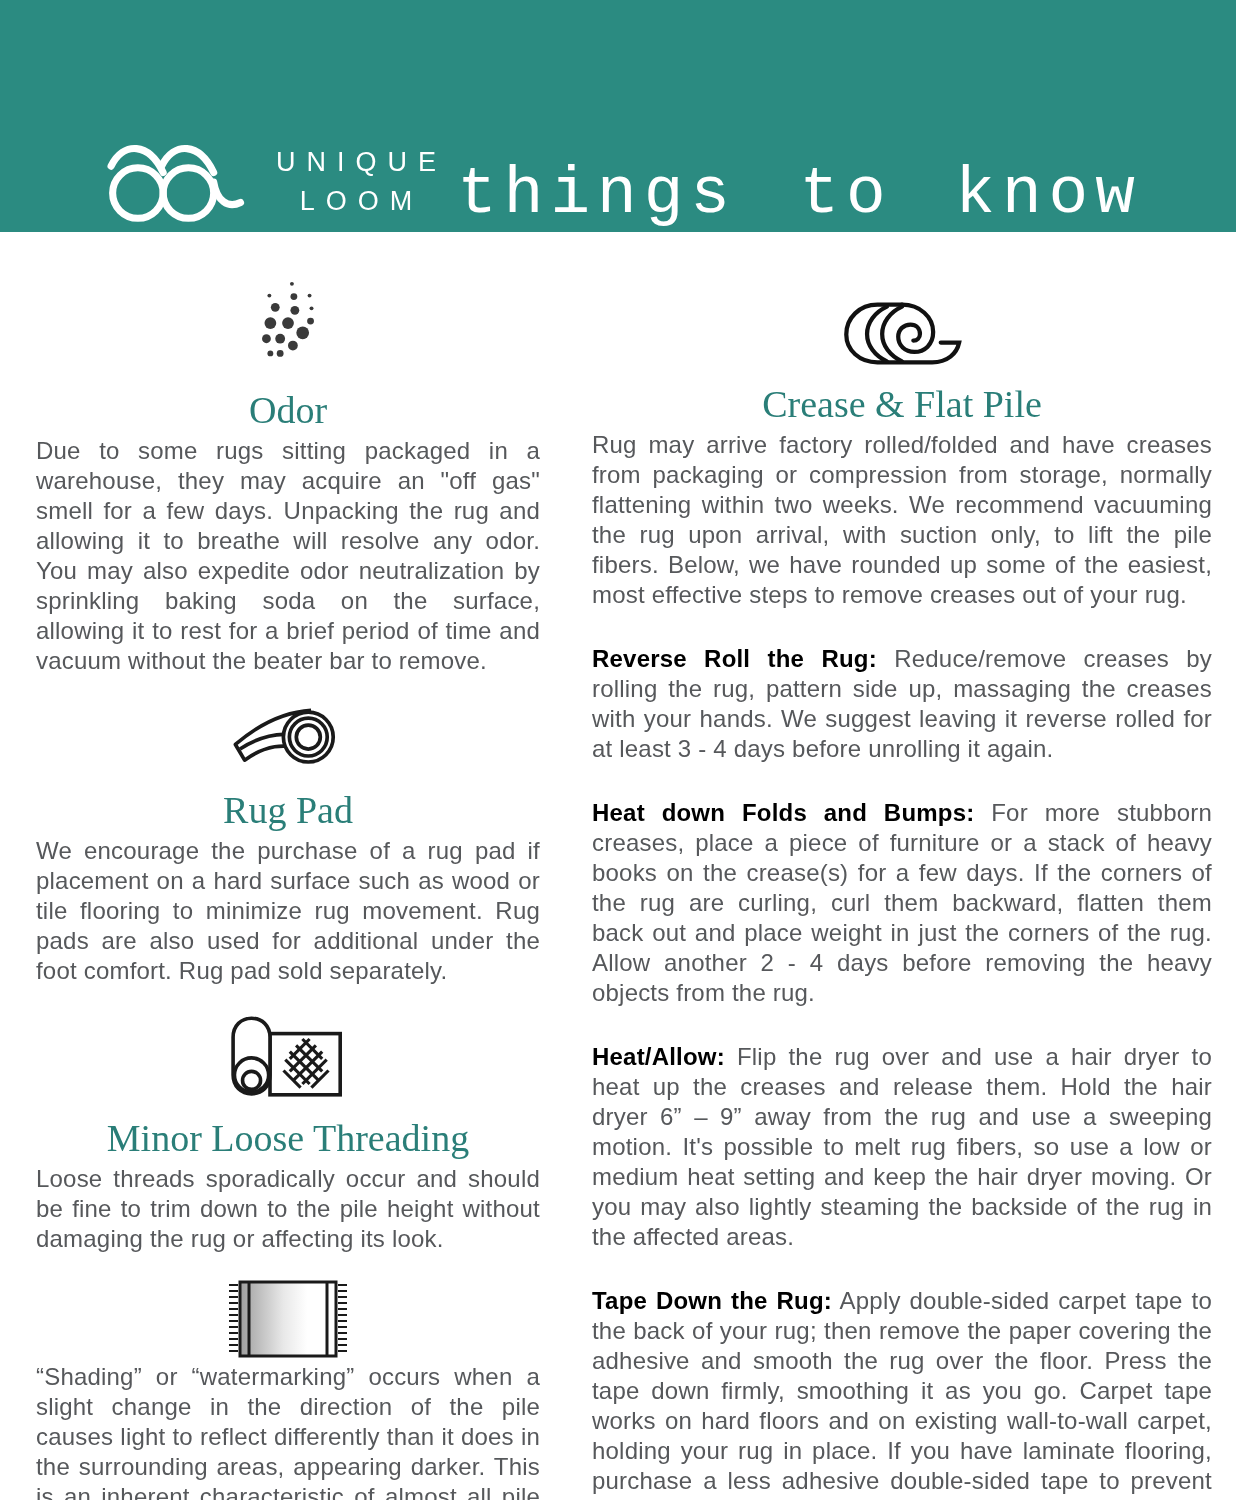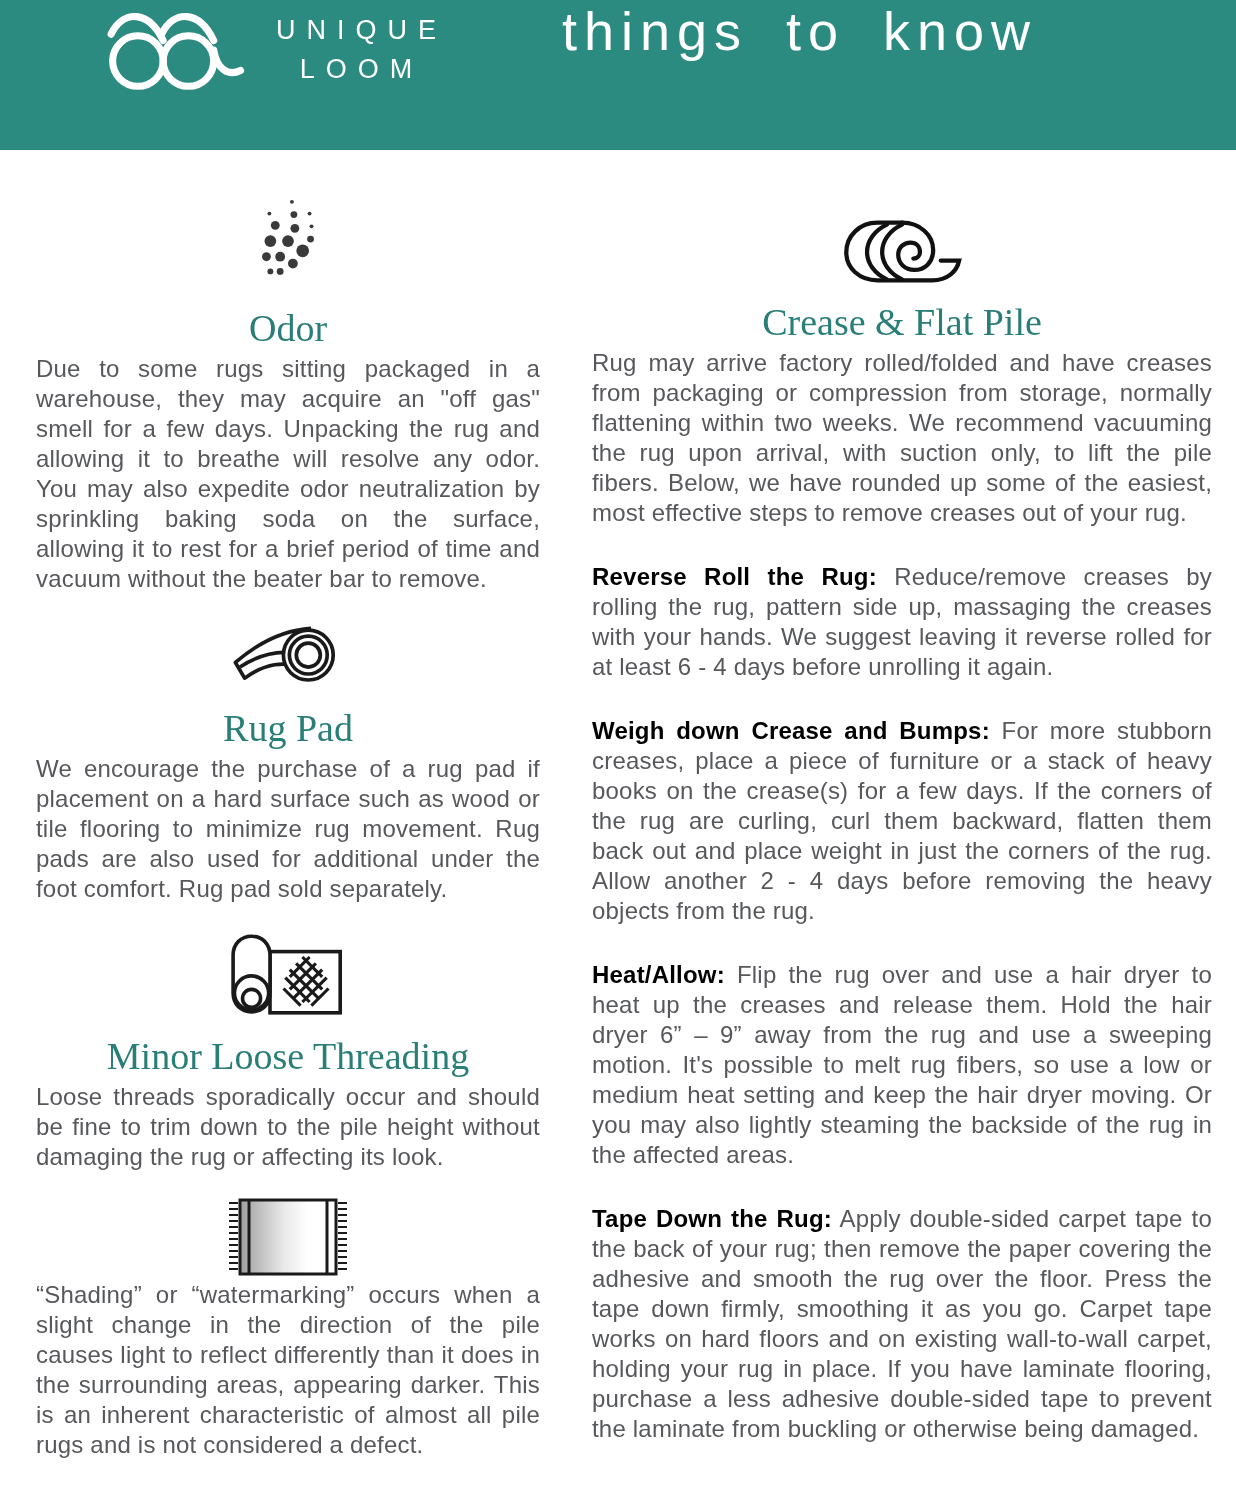--- a/index.html
+++ b/index.html
@@ -9,7 +9,7 @@
   }
   
   .header{
-    height:150px;background:#2b8b81;display:flex;align-items:flex-start;
+    height:232px;background:#2b8b81;display:flex;align-items:flex-end;
     padding:0 64px 0 100px;box-sizing:border-box;
   }
   .brand{display:flex;align-items:center;gap:26px;}

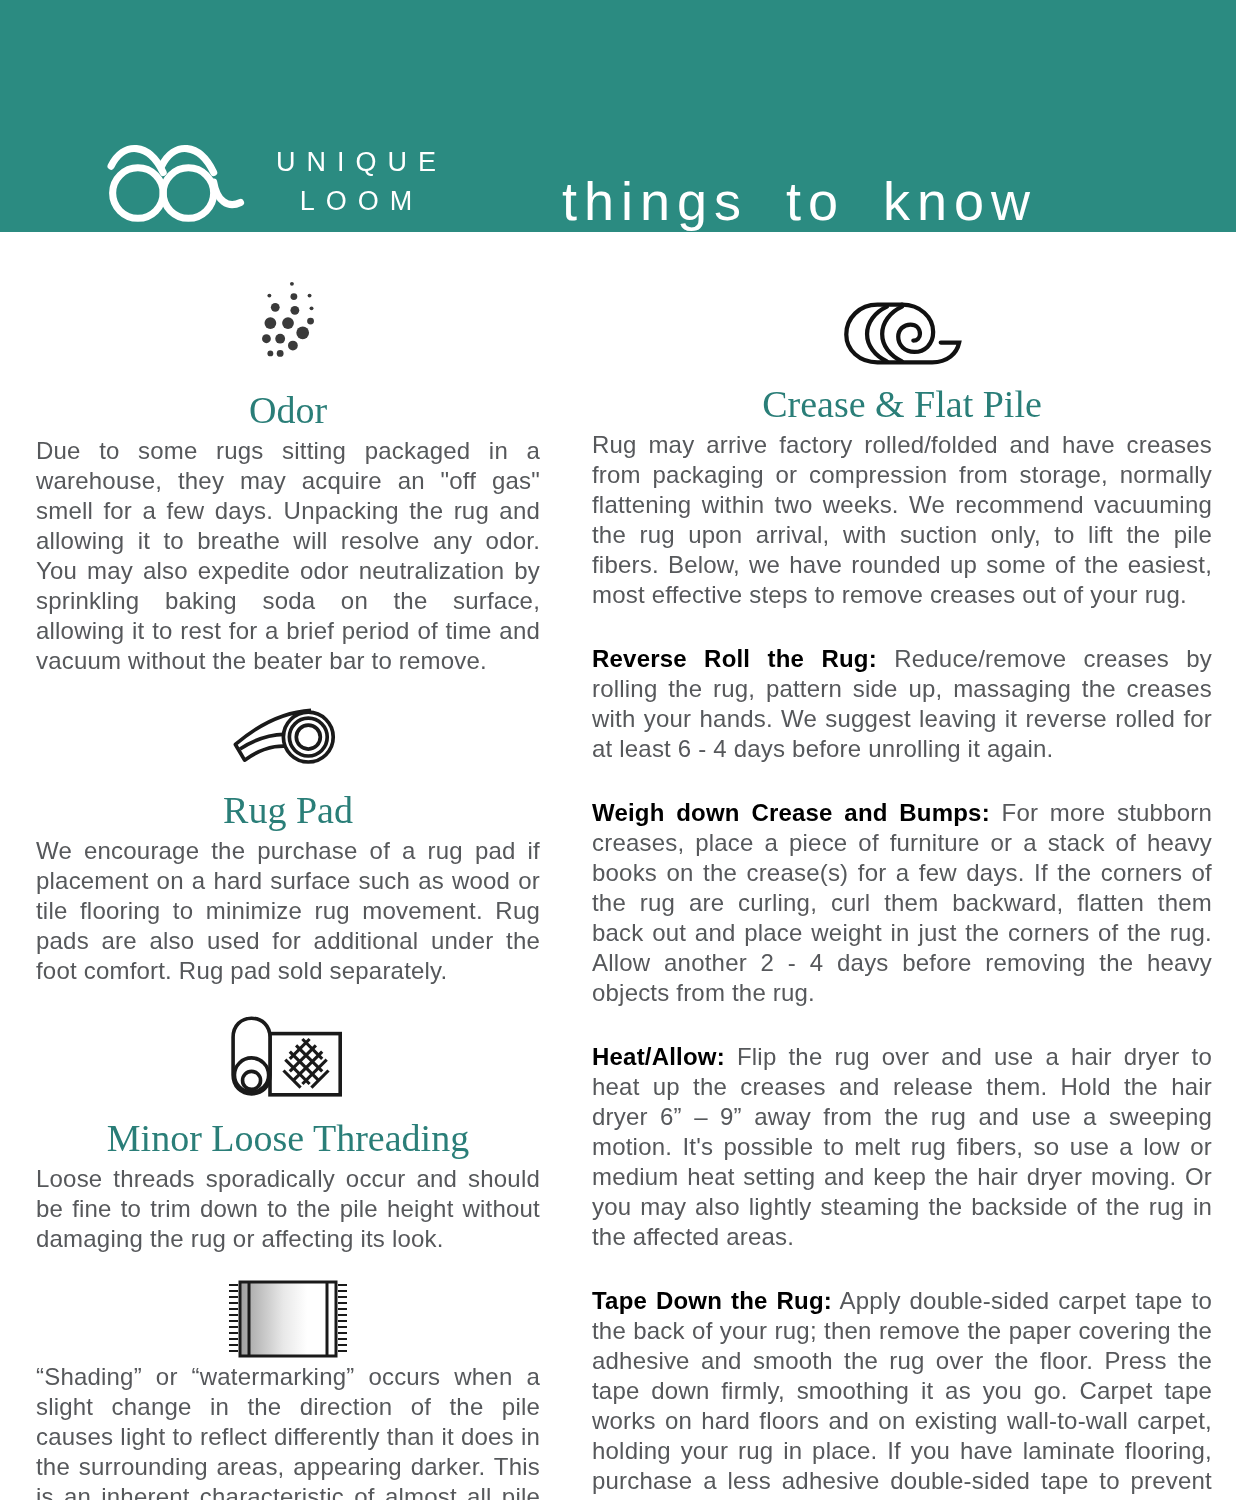--- a/index.html
+++ b/index.html
@@ -20,8 +20,8 @@
   }
   .page-title{
     flex:1;text-align:center;color:#ffffff;
-    font-family:Liberation Sans, sans-serif;
-    font-size:54px;letter-spacing:7px;word-spacing:16px;
+    font-family:Liberation Mono, monospace;
+    font-size:66px;letter-spacing:7px;word-spacing:16px;
     padding-right:20px;
   }
   

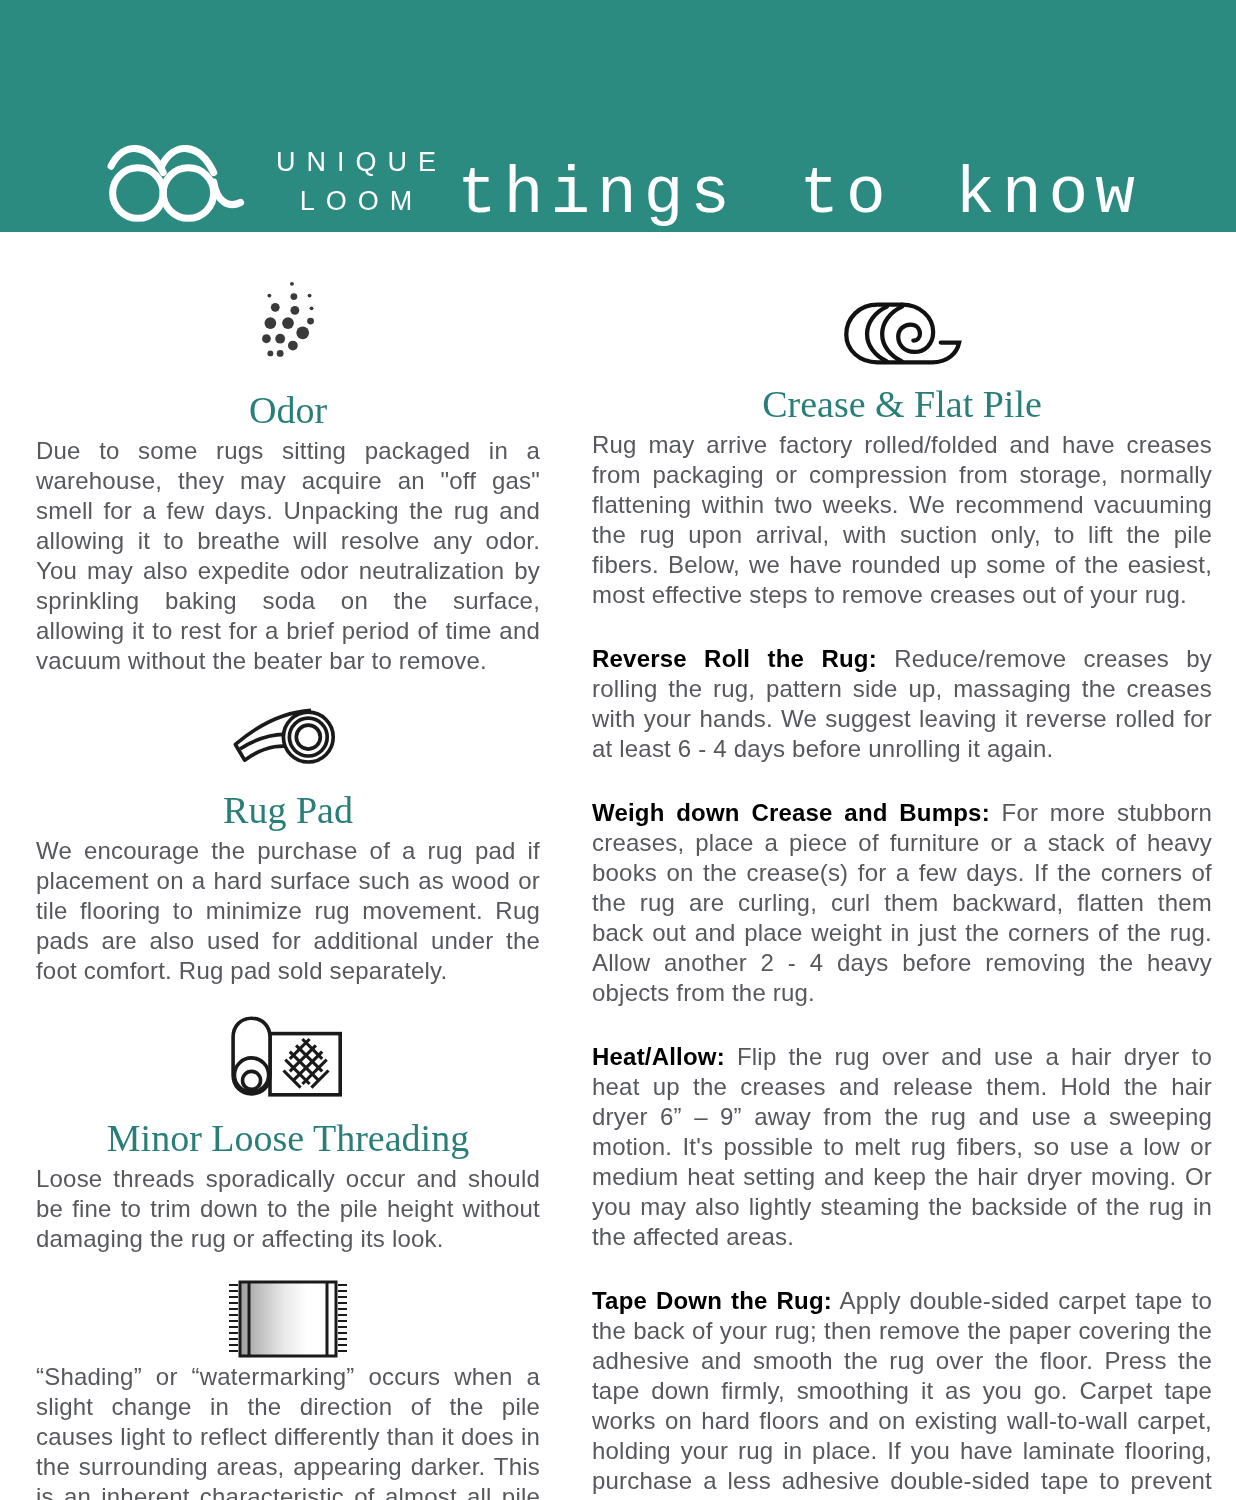--- a/index.html
+++ b/index.html
@@ -190,7 +190,7 @@
         <h2>Crease &amp; Flat Pile</h2>
         <p class="body">Rug may arrive factory rolled/folded and have creases from packaging or compression from storage, normally flattening within two weeks. We recommend vacuuming the rug upon arrival, with suction only, to lift the pile fibers. Below, we have rounded up some of the easiest, most effective steps to remove creases out of your rug.</p>
 
-        <p class="body tip"><b>Reverse Roll the Rug:</b> <span>Reduce/remove creases by rolling the rug, pattern side up, massaging the creases with your hands. We suggest leaving it reverse rolled for at least 6 - 4 days before unrolling it again.</span></p>
+        <p class="body tip"><b>Reverse Roll the Rug:</b> <span>Reduce/remove creases by rolling the rug, pattern side up, massaging the creases with your hands. We suggest leaving it reverse rolled for at least 3 - 4 days before unrolling it again.</span></p>
 
         <p class="body tip"><b>Weigh down Crease and Bumps:</b> <span>For more stubborn creases, place a piece of furniture or a stack of heavy books on the crease(s) for a few days. If the corners of the rug are curling, curl them backward, flatten them back out and place weight in just the corners of the rug. Allow another 2 - 4 days before removing the heavy objects from the rug.</span></p>
 

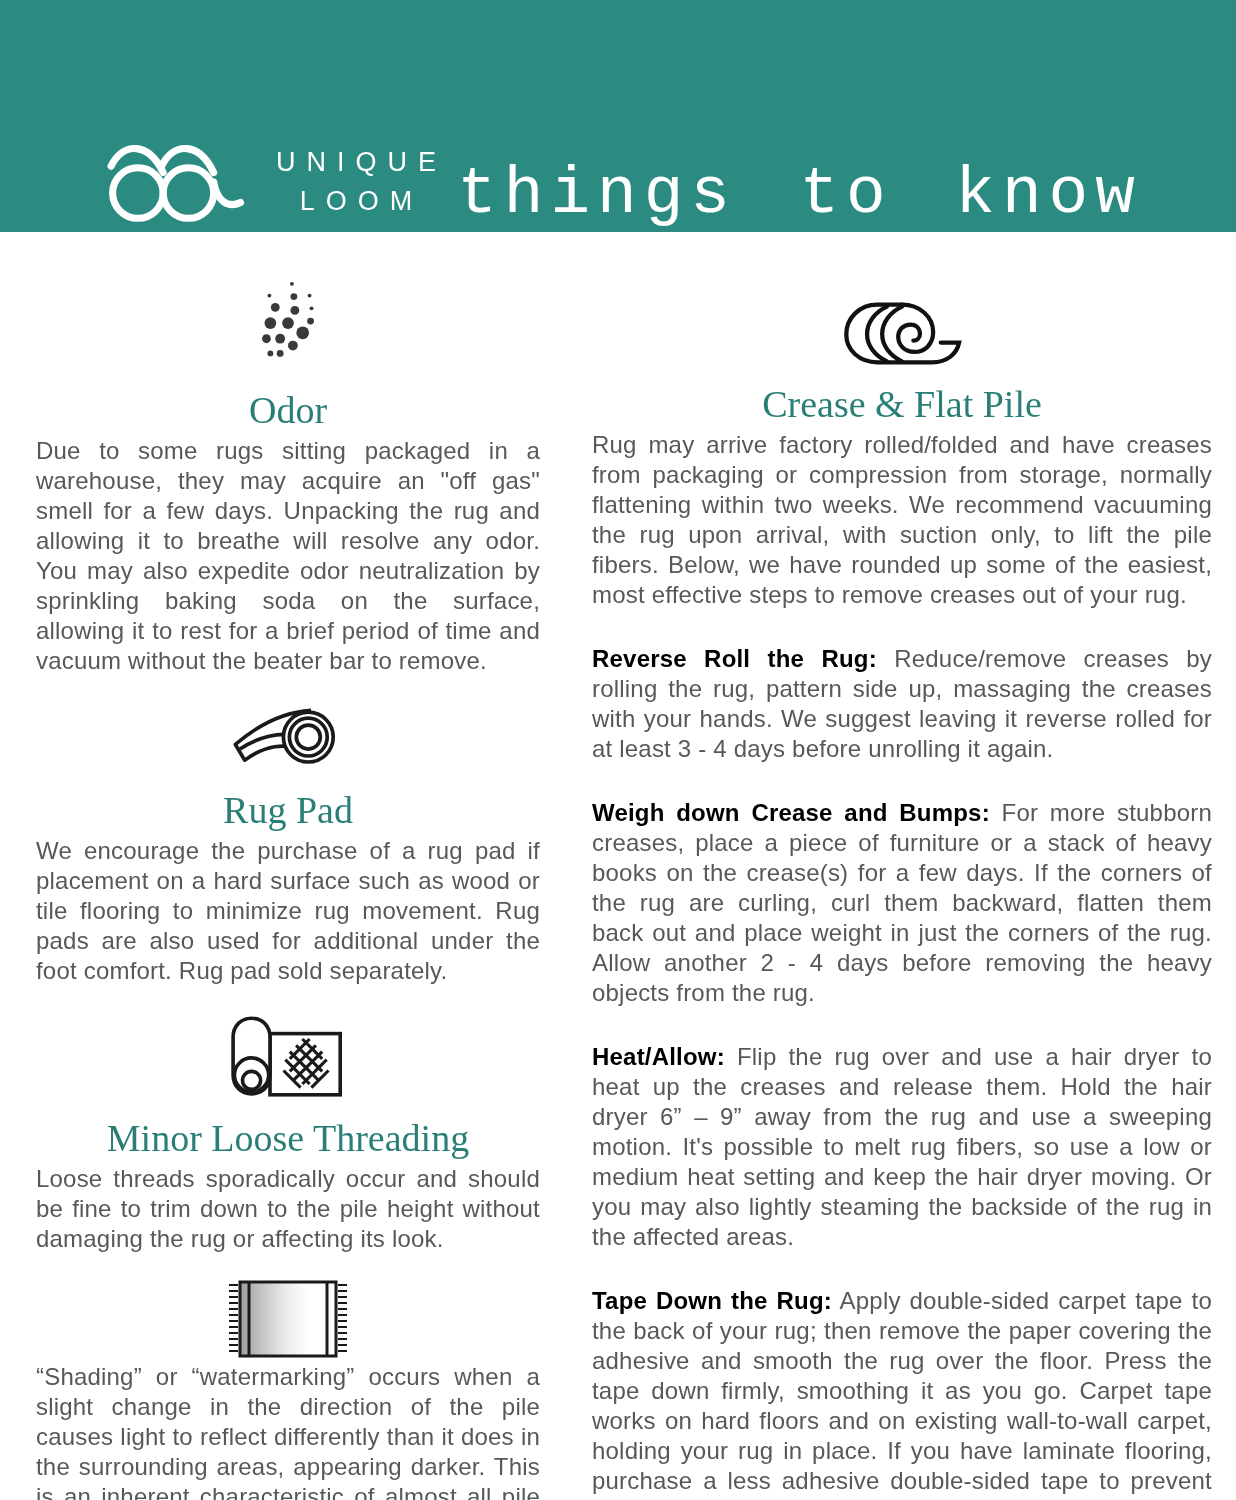--- a/index.html
+++ b/index.html
@@ -192,7 +192,7 @@
 
         <p class="body tip"><b>Reverse Roll the Rug:</b> <span>Reduce/remove creases by rolling the rug, pattern side up, massaging the creases with your hands. We suggest leaving it reverse rolled for at least 3 - 4 days before unrolling it again.</span></p>
 
-        <p class="body tip"><b>Weigh down Crease and Bumps:</b> <span>For more stubborn creases, place a piece of furniture or a stack of heavy books on the crease(s) for a few days. If the corners of the rug are curling, curl them backward, flatten them back out and place weight in just the corners of the rug. Allow another 2 - 4 days before removing the heavy objects from the rug.</span></p>
+        <p class="body tip"><b>Heat down Folds and Bumps:</b> <span>For more stubborn creases, place a piece of furniture or a stack of heavy books on the crease(s) for a few days. If the corners of the rug are curling, curl them backward, flatten them back out and place weight in just the corners of the rug. Allow another 2 - 4 days before removing the heavy objects from the rug.</span></p>
 
         <p class="body tip"><b>Heat/Allow:</b> <span>Flip the rug over and use a hair dryer to heat up the creases and release them. Hold the hair dryer 6” – 9” away from the rug and use a sweeping motion. It's possible to melt rug fibers, so use a low or medium heat setting and keep the hair dryer moving. Or you may also lightly steaming the backside of the rug in the affected areas.</span></p>
 

